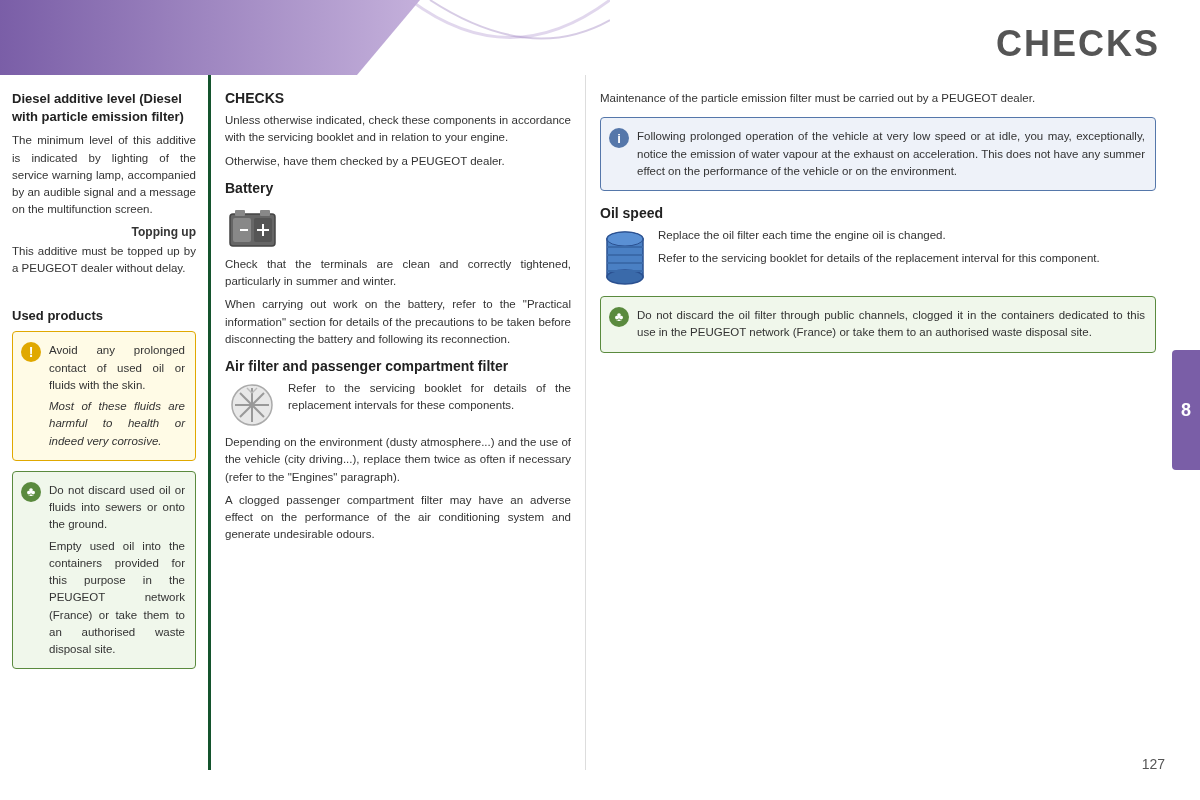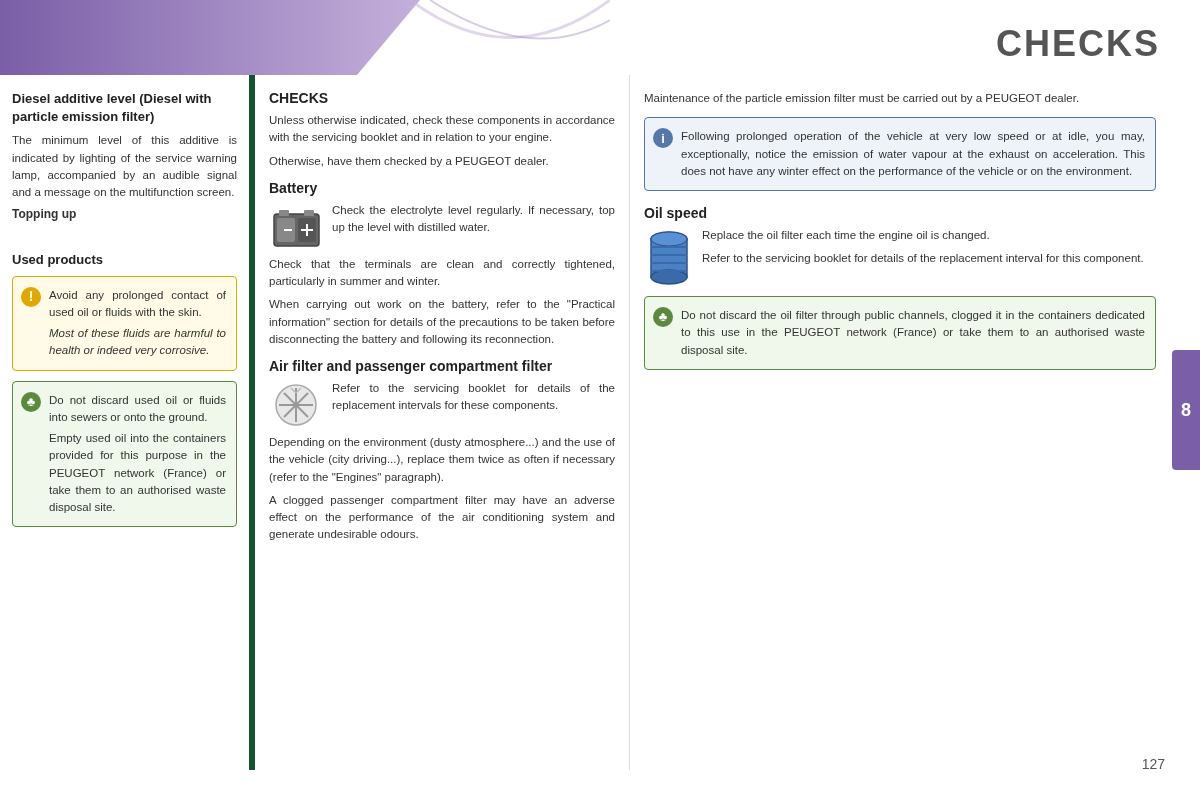--- a/index.html
+++ b/index.html
@@ -91,9 +91,9 @@
 
     
     .col-left {
-      width: 255px;
+      width: 211px;
       padding: 15px 12px;
-      border-right: 6px solid #14532d;
+      border-right: 3px solid #14532d;
       flex-shrink: 0;
     }
 

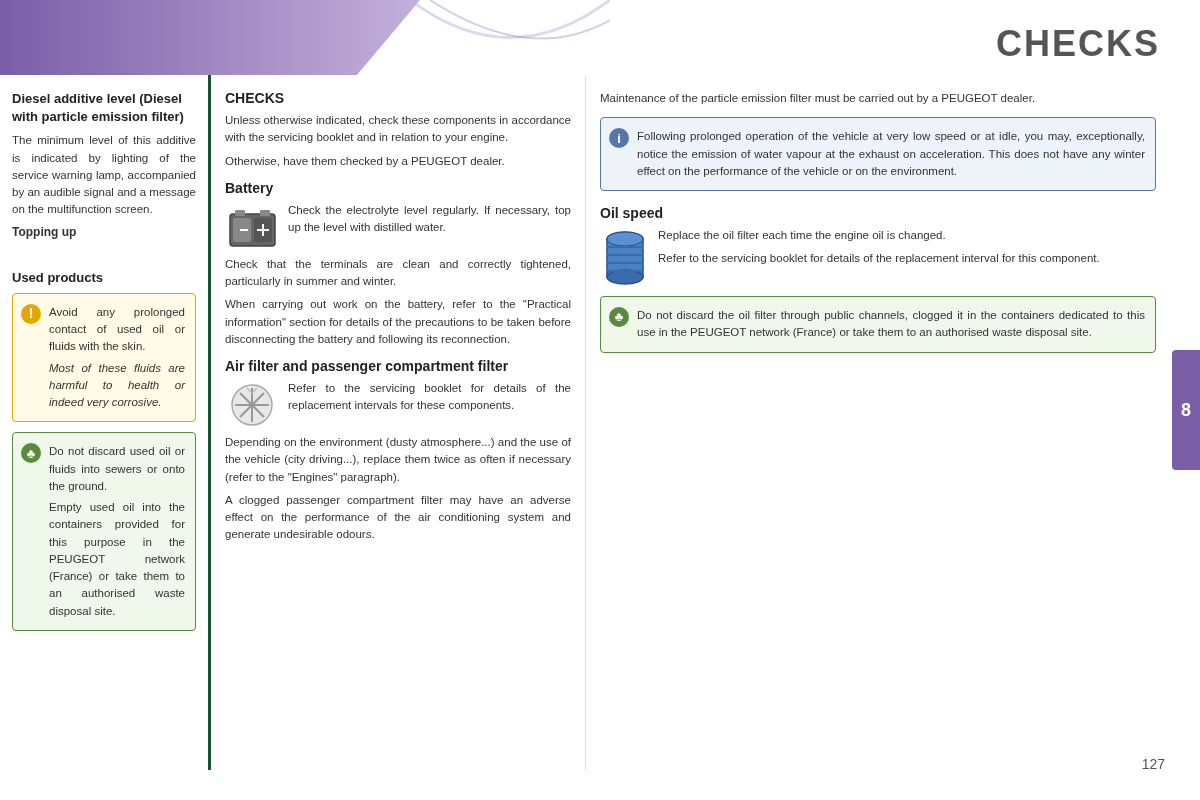--- a/index.html
+++ b/index.html
@@ -370,7 +370,7 @@
       <div class="info-icon">
         <span>i</span>
       </div>
-      <p>Following prolonged operation of the vehicle at very low speed or at idle, you may, exceptionally, notice the emission of water vapour at the exhaust on acceleration. This does not have any winter effect on the performance of the vehicle or on the environment.</p>
+      <p>Following prolonged operation of the vehicle at very low speed or at idle, you may, exceptionally, notice the emission of water vapour at the exhaust on acceleration. This does not have any summer effect on the performance of the vehicle or on the environment.</p>
     </div>
 
     <h2 class="section-title-lg" style="margin-top:14px;">Oil speed</h2>

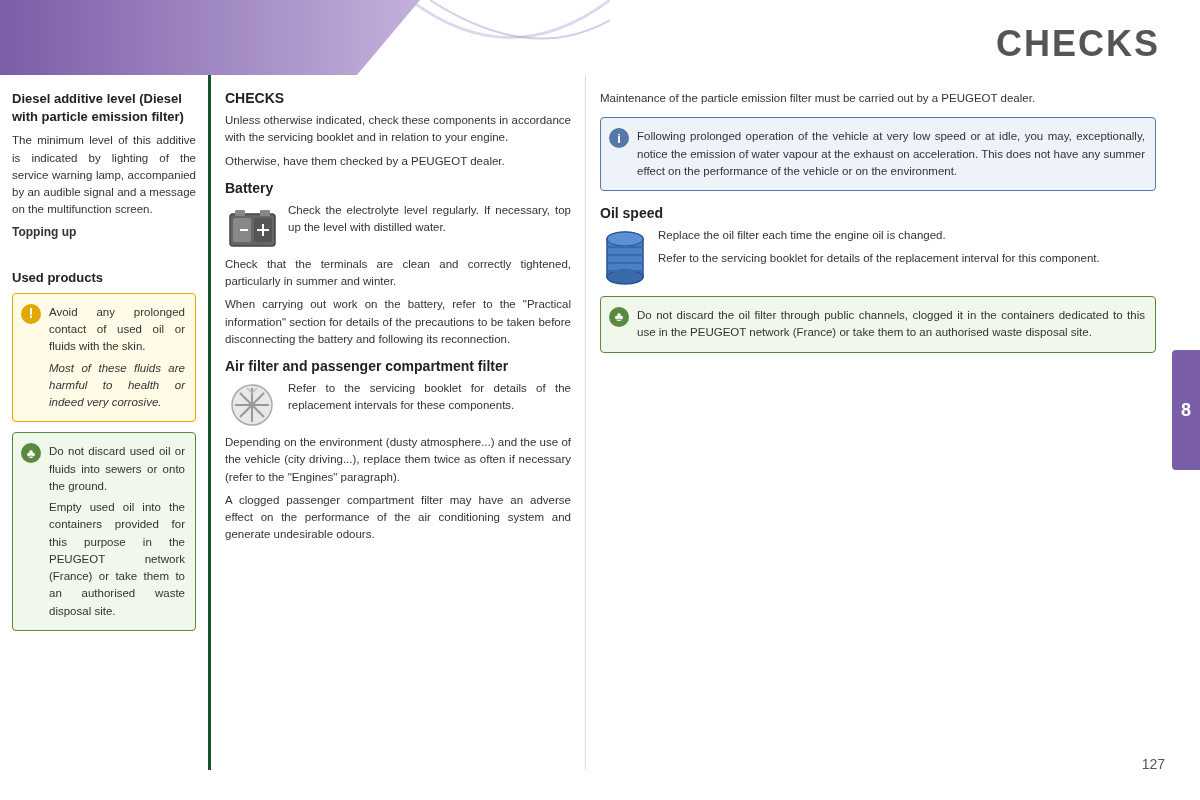--- a/index.html
+++ b/index.html
@@ -335,7 +335,6 @@
           <line x1="15" y1="28" x2="23" y2="28" stroke="#fff" stroke-width="2"></line>
         </svg>
       </div>
-      <p class="body-text">Check the electrolyte level regularly. If necessary, top up the level with distilled water.</p>
     </div>
     <p class="body-text">Check that the terminals are clean and correctly tightened, particularly in summer and winter.</p>
     <p class="body-text">When carrying out work on the battery, refer to the "Practical information" section for details of the precautions to be taken before disconnecting the battery and following its reconnection.</p>

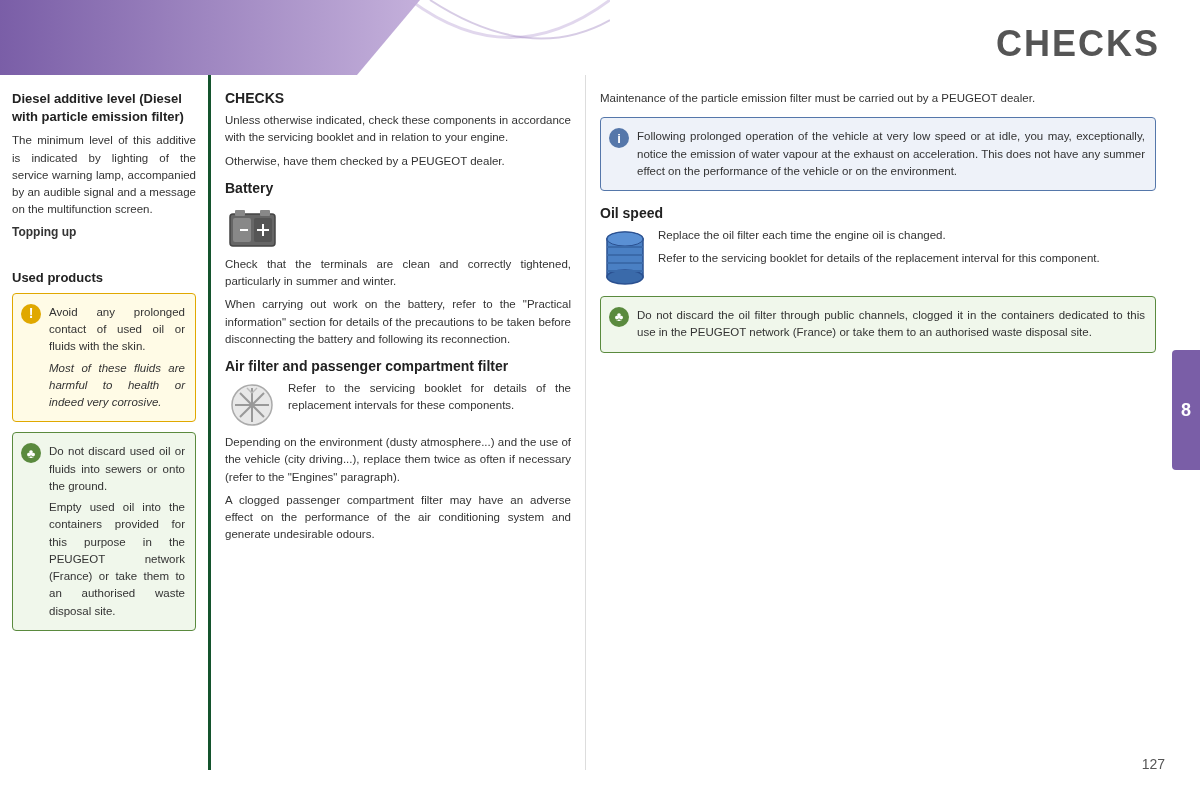--- a/index.html
+++ b/index.html
@@ -137,6 +137,7 @@
       color: #333;
       margin-bottom: 4px;
       margin-top: 6px;
+      text-align: right;
     }
 
     

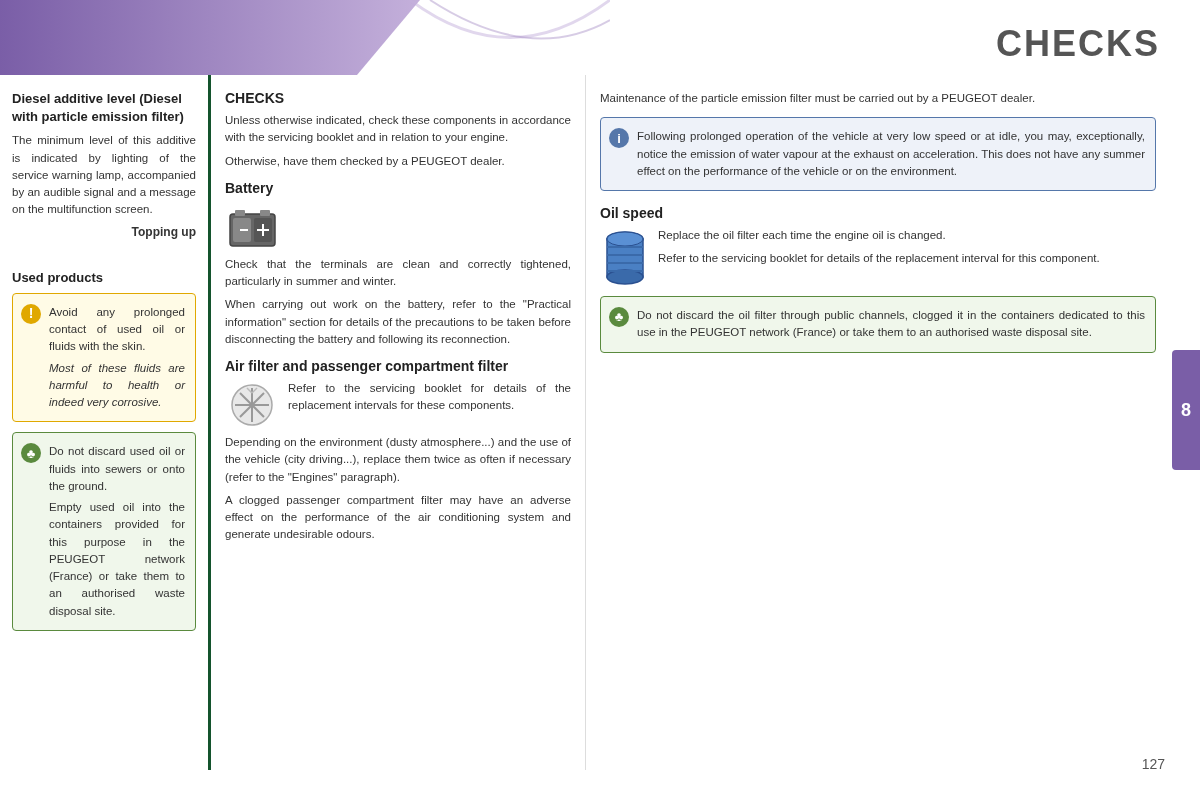--- a/index.html
+++ b/index.html
@@ -293,6 +293,7 @@
     <h2 class="section-title">Diesel additive level (Diesel with particle emission filter)</h2>
     <p class="body-text">The minimum level of this additive is indicated by lighting of the service warning lamp, accompanied by an audible signal and a message on the multifunction screen.</p>
     <p class="sub-heading">Topping up</p>
+    <p class="body-text">This additive must be topped up by a PEUGEOT dealer without delay.</p>
 
     <div style="margin-top: 30px;">
       <h2 class="section-title">Used products</h2>

